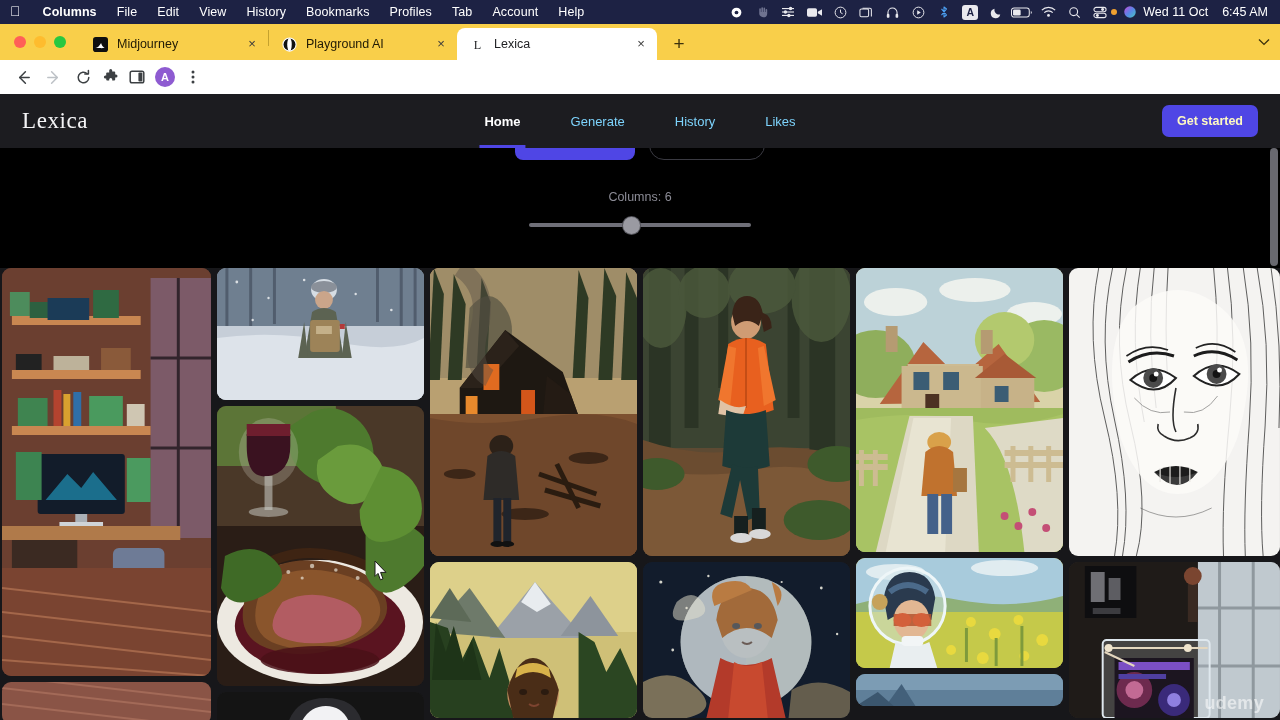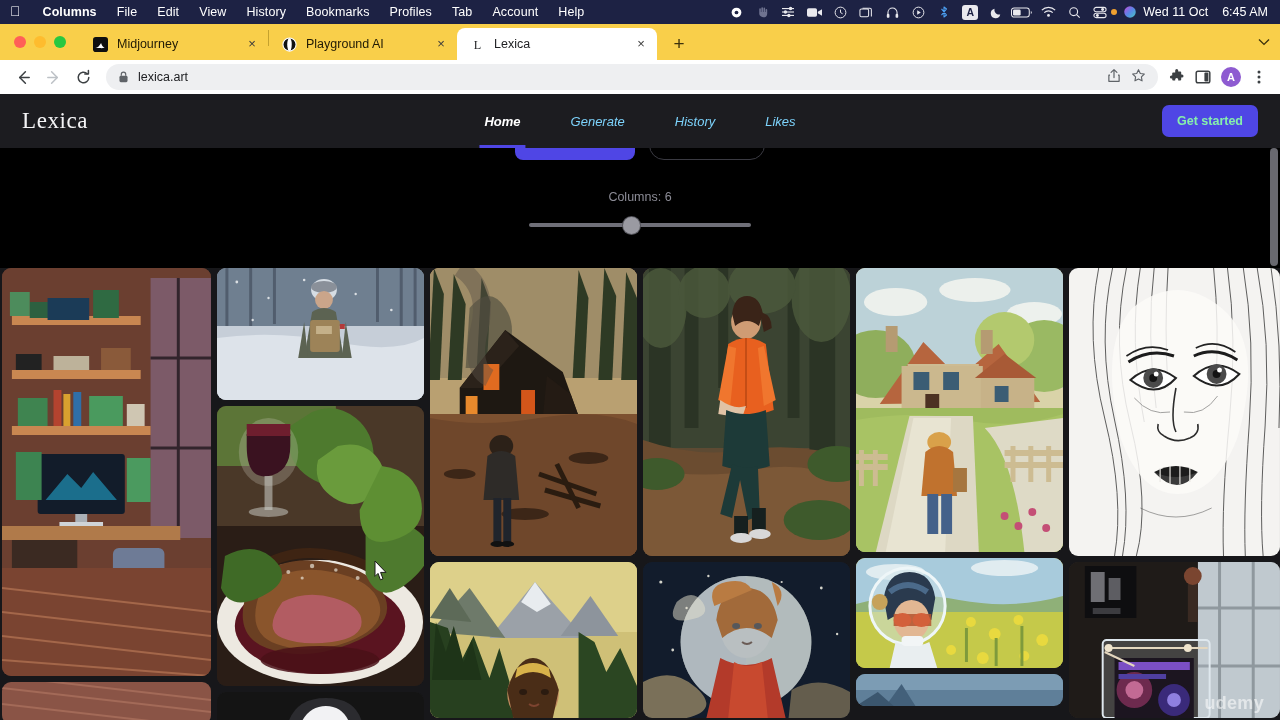--- a/index.html
+++ b/index.html
@@ -492,28 +492,6 @@
       </svg>
   </span>
 
-  <div class="omnibox">
-    <span class="lock">
-      <svg width="11" height="12" viewBox="0 0 12 13">
-          <rect x="1.6" y="5.2" width="8.8" height="7" rx="1.5" fill="#5f6368"></rect>
-          <path d="M3.6 5.2V3.6a2.4 2.4 0 014.8 0v1.6" fill="none" stroke="#5f6368" stroke-width="1.3"></path>
-        </svg>
-    </span>
-    <span>lexica.art</span>
-    <span class="omni-right">
-      <span>
-        <svg width="14" height="15" viewBox="0 0 15 16">
-            <path d="M7.5 1.8v8.4M4.4 4.6l3.1-2.9 3.1 2.9" fill="none" stroke="#5f6368" stroke-width="1.3" stroke-linecap="round" stroke-linejoin="round"></path>
-            <path d="M3.2 7.6H2v6.6h11V7.6h-1.2" fill="none" stroke="#5f6368" stroke-width="1.3" stroke-linejoin="round"></path>
-          </svg>
-      </span>
-      <span>
-        <svg width="15" height="15" viewBox="0 0 16 16">
-            <path d="M8 1.8l1.9 4 4.3.6-3.1 3 .7 4.3L8 11.7l-3.8 2 .7-4.3-3.1-3 4.3-.6z" fill="none" stroke="#5f6368" stroke-width="1.2" stroke-linejoin="round"></path>
-          </svg>
-      </span>
-    </span>
-  </div>
 
   <span class="tb-icon">
     <svg width="16" height="16" viewBox="0 0 16 16">

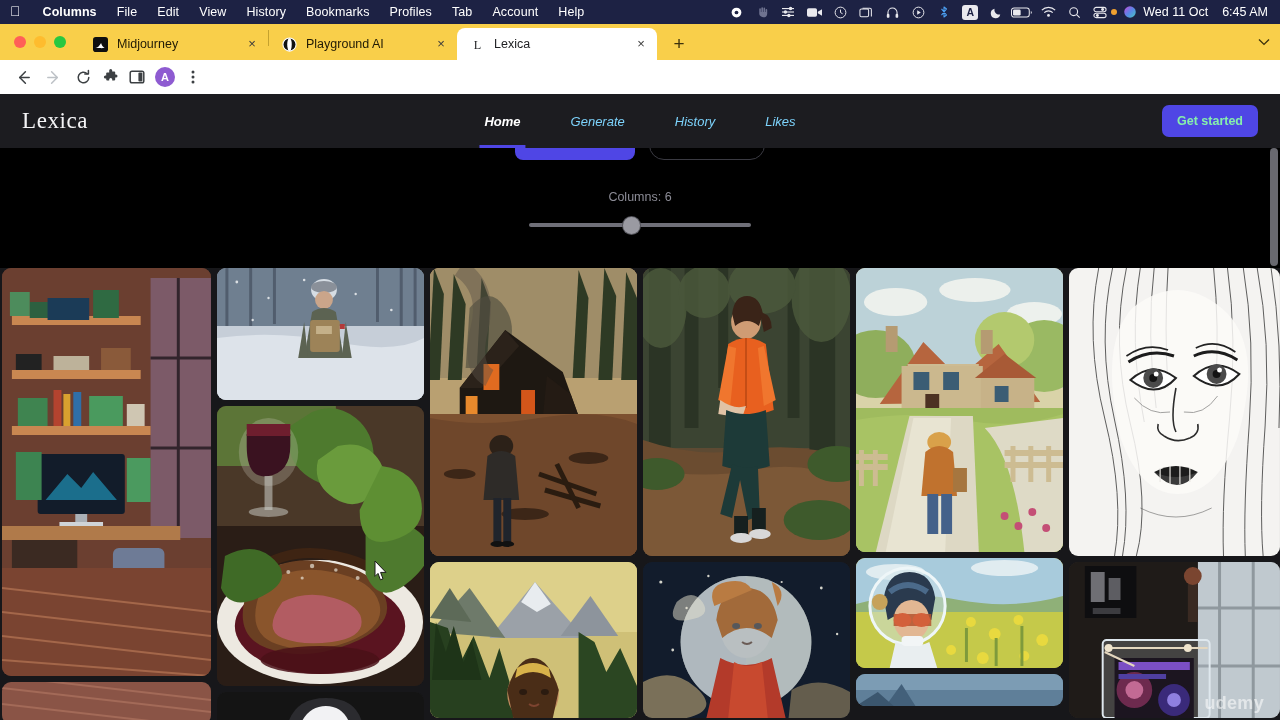--- a/index.html
+++ b/index.html
@@ -170,7 +170,6 @@
     left: 50%;
     transform: translateX(-50%);
     height: 54px;
-    font-style: italic;
   }
   .nav-link {
     font-size: 13px;

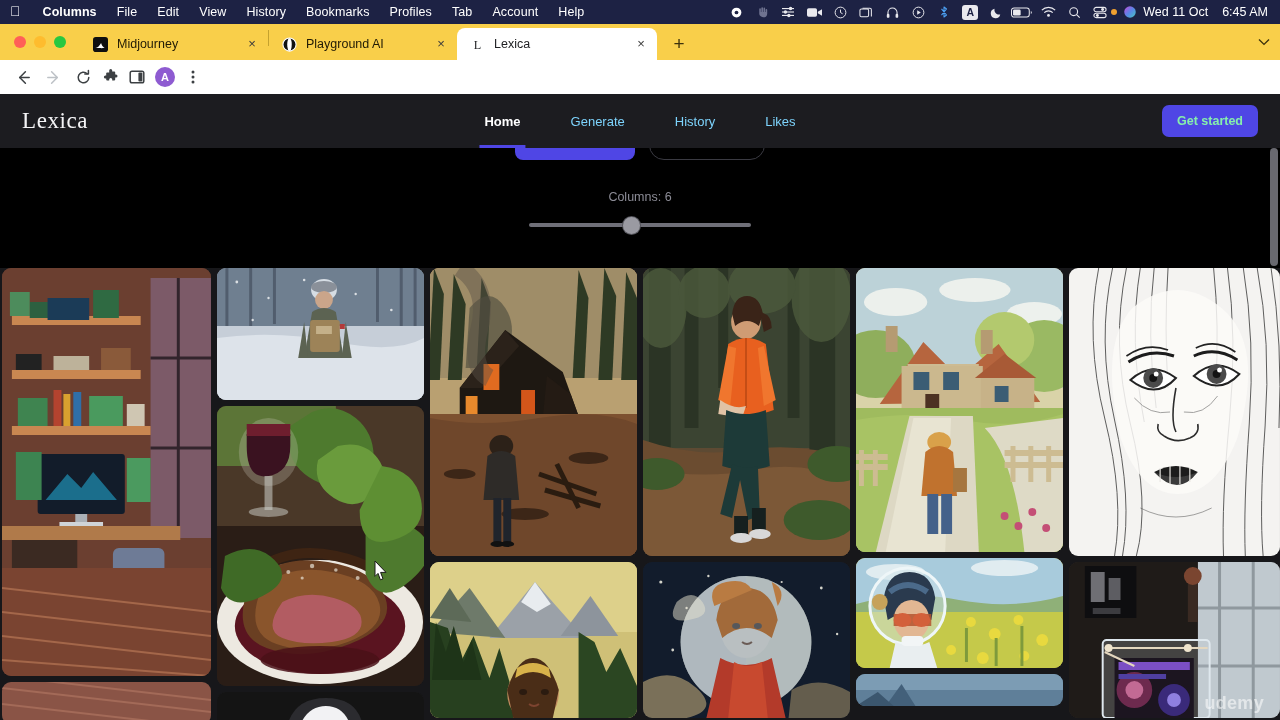--- a/index.html
+++ b/index.html
@@ -190,7 +190,7 @@
   .get-started {
     margin-left: auto;
     background: #4f46e5;
-    color: #86efac;
+    color: #fef9c3;
     font-size: 12.5px;
     font-weight: bold;
     padding: 9px 15px;

